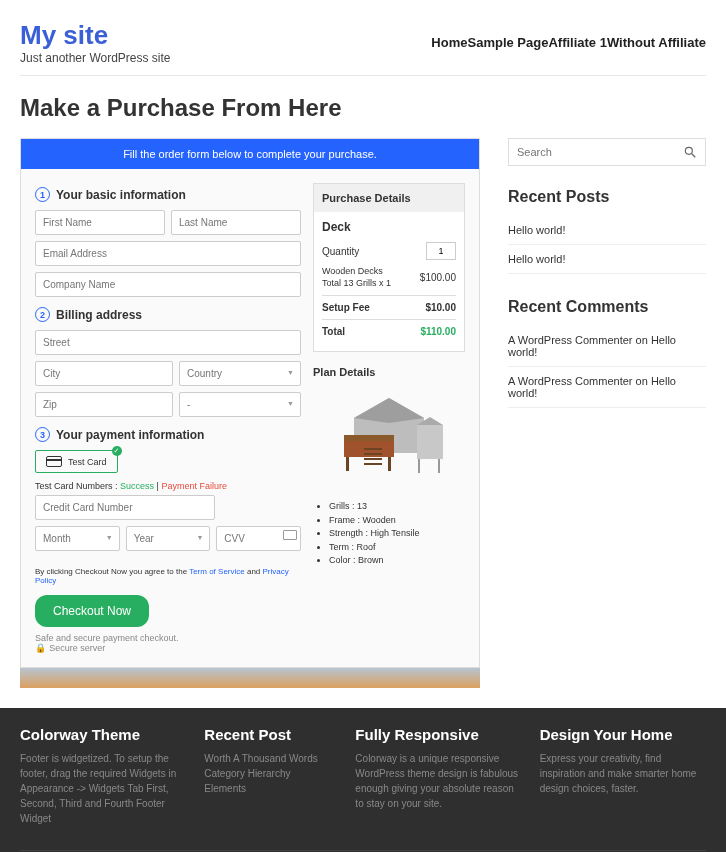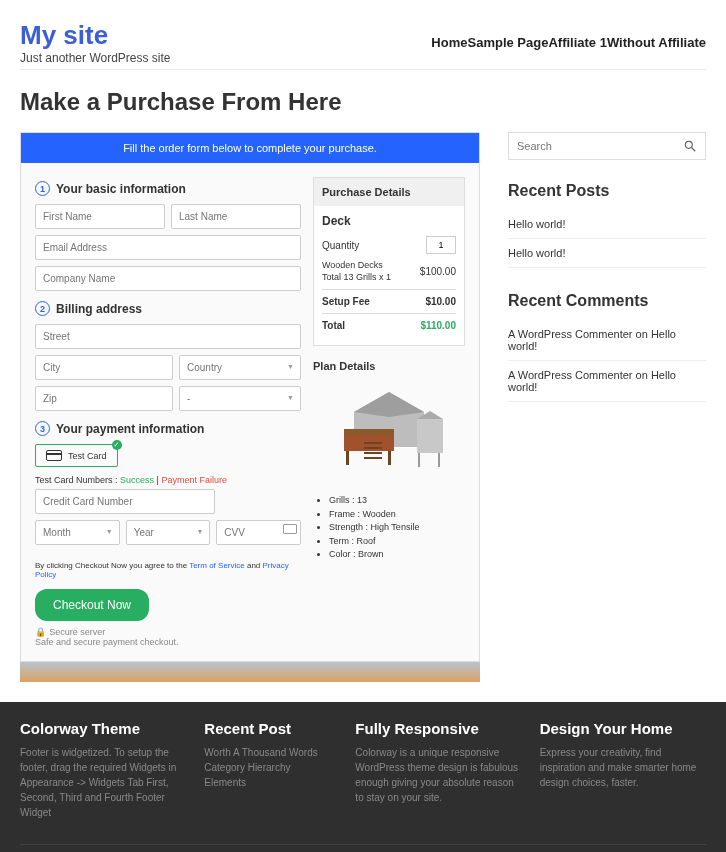--- a/index.html
+++ b/index.html
@@ -5,7 +5,7 @@
 *{box-sizing:border-box;margin:0;padding:0}
 body{font-family:-apple-system,BlinkMacSystemFont,"Segoe UI",Arial,sans-serif;width:726px;background:#fff;color:#333}
 .wrap{padding:20px 20px 0}
-.header{display:flex;justify-content:space-between;align-items:center;padding-bottom:4px;border-bottom:1px solid #e8e8e8;margin-bottom:18px}
+.header{display:flex;justify-content:space-between;align-items:center;padding-bottom:10px;border-bottom:1px solid #e8e8e8;margin-bottom:18px}
 .logo h1{font-size:26px;color:#3b5fd6;font-weight:700}
 .logo .tag{font-size:12px;color:#444}
 .nav{display:flex;font-size:13px;font-weight:600}

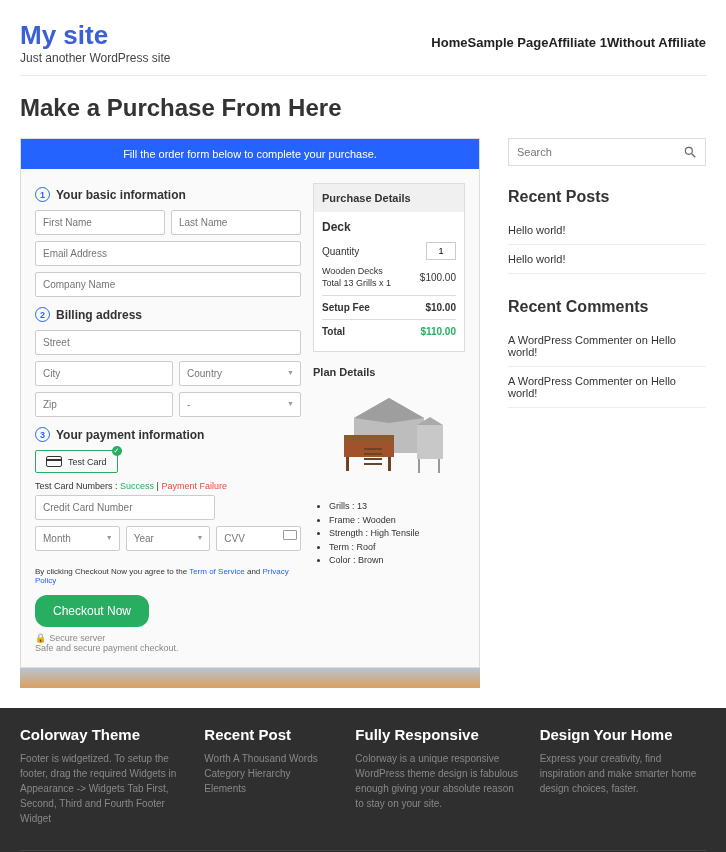--- a/index.html
+++ b/index.html
@@ -148,8 +148,8 @@
               <span>By clicking Checkout Now you agree to the </span><a>Term of Service</a><span> and </span><a>Privacy Policy</a>
             </div>
             <button class="checkout">Checkout Now</button>
+            <div class="secure">Safe and secure payment checkout.</div>
             <div class="secure"><span class="lock">🔒</span><span>Secure server</span></div>
-            <div class="secure">Safe and secure payment checkout.</div>
           </div>
 
           <div class="form-right">

